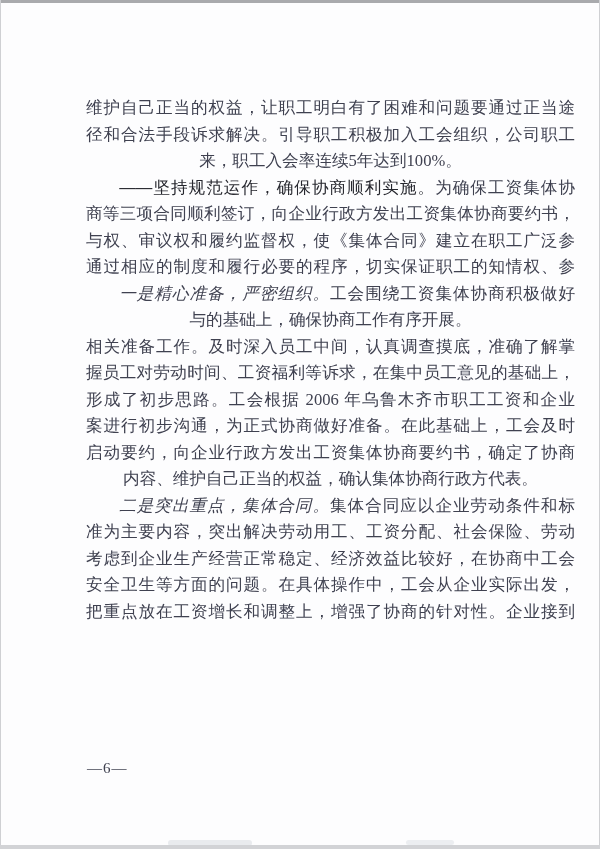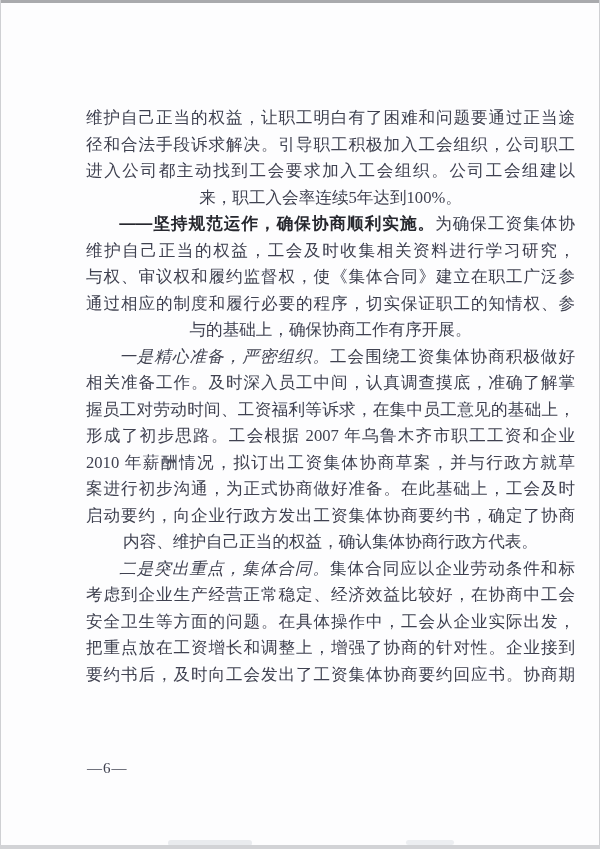--- a/index.html
+++ b/index.html
@@ -25,7 +25,7 @@
   .body-text {
     position: absolute;
     left: 86px;
-    top: 105px;
+    top: 95px;
     width: 489px;
     color: var(--text-color, #3f4150);
     font-size: 16.6px;

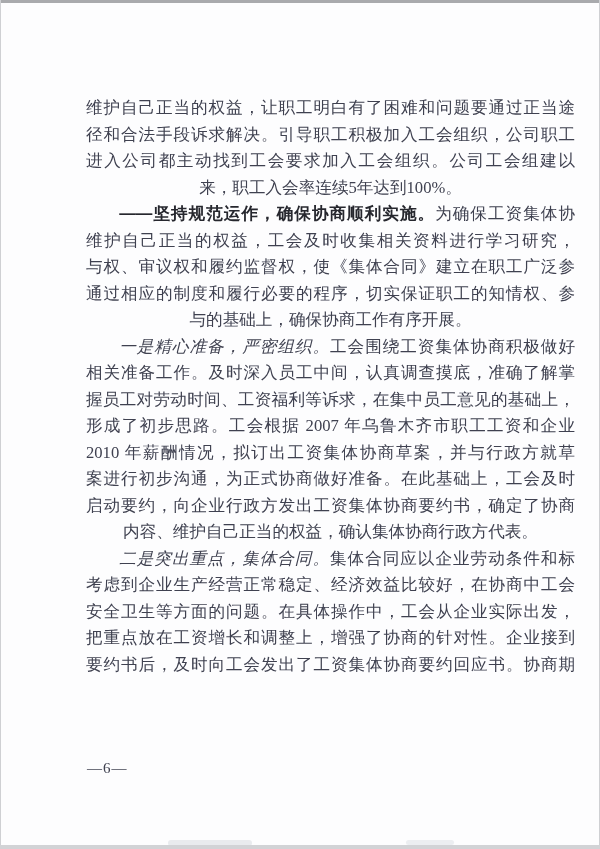--- a/index.html
+++ b/index.html
@@ -77,7 +77,6 @@
   <div class="body-text" id="doc-body">
       <div class="line fill"><span class="seg-normal">维护自己正当的权益，让职工明白有了困难和问题要通过正当途</span></div>
       <div class="line fill"><span class="seg-normal">径和合法手段诉求解决。引导职工积极加入工会组织，公司职工</span></div>
-      <div class="line fill"><span class="seg-normal">进入公司都主动找到工会要求加入工会组织。公司工会组建以</span></div>
       <div class="line"><span class="seg-normal">来，职工入会率连续5年达到100%。</span></div>
       <div class="line fill indent"><span class="seg-bold">——坚持规范运作，确保协商顺利实施。</span><span class="seg-normal">为确保工资集体协</span></div>
       <div class="line fill"><span class="seg-normal">维护自己正当的权益，工会及时收集相关资料进行学习研究，</span></div>

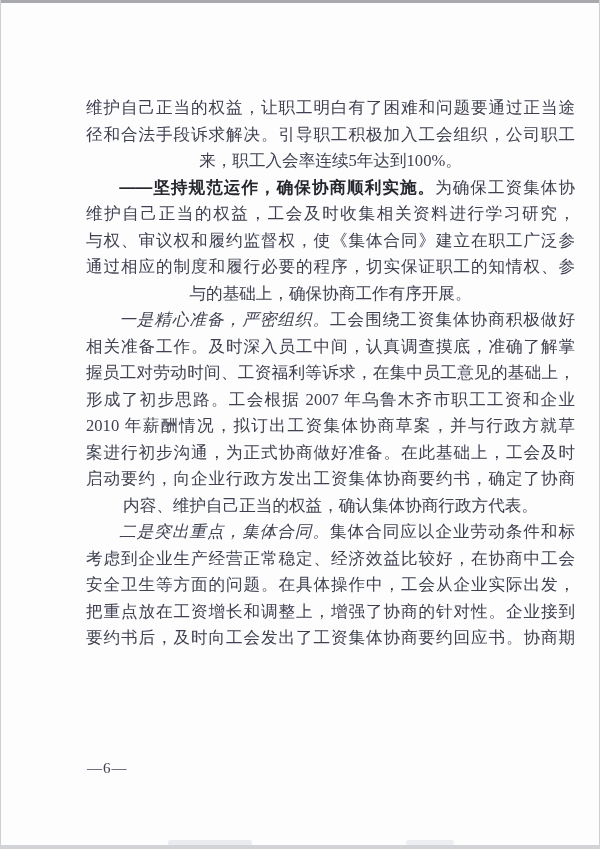--- a/index.html
+++ b/index.html
@@ -48,7 +48,7 @@
   .seg-normal { }
   .seg-bold {
     font-family: "Liberation Sans", "DejaVu Sans", sans-serif;
-    font-weight: bold;
+    font-weight: normal;
     color: var(--bold-color, #26272e);
   }
   .seg-kai {

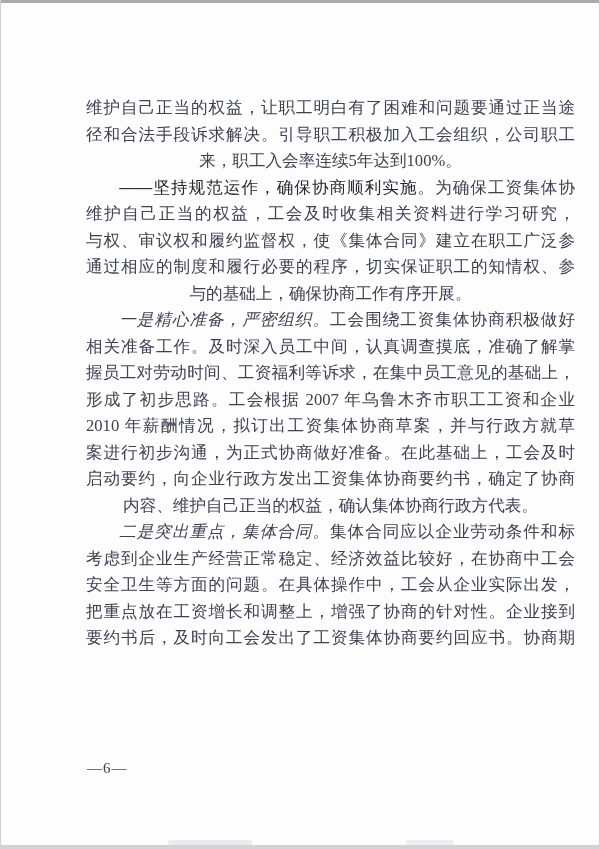--- a/index.html
+++ b/index.html
@@ -79,7 +79,7 @@
       <div class="line fill"><span class="seg-normal">径和合法手段诉求解决。引导职工积极加入工会组织，公司职工</span></div>
       <div class="line"><span class="seg-normal">来，职工入会率连续5年达到100%。</span></div>
       <div class="line fill indent"><span class="seg-bold">——坚持规范运作，确保协商顺利实施。</span><span class="seg-normal">为确保工资集体协</span></div>
-      <div class="line fill"><span class="seg-normal">维护自己正当的权益，工会及时收集相关资料进行学习研究，</span></div>
+      <div class="line fill"><span class="seg-normal">商等三项合同顺利签订，向企业行政方发出工资集体协商要约书，</span></div>
       <div class="line fill"><span class="seg-normal">与权、审议权和履约监督权，使《集体合同》建立在职工广泛参</span></div>
       <div class="line fill"><span class="seg-normal">通过相应的制度和履行必要的程序，切实保证职工的知情权、参</span></div>
       <div class="line"><span class="seg-normal">与的基础上，确保协商工作有序开展。</span></div>

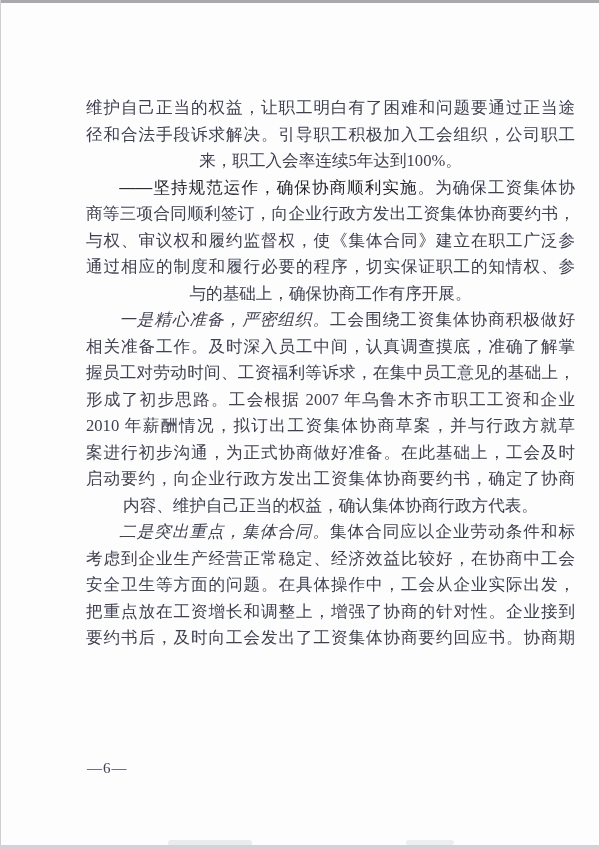--- a/index.html
+++ b/index.html
@@ -82,8 +82,8 @@
       <div class="line fill"><span class="seg-normal">商等三项合同顺利签订，向企业行政方发出工资集体协商要约书，</span></div>
       <div class="line fill"><span class="seg-normal">与权、审议权和履约监督权，使《集体合同》建立在职工广泛参</span></div>
       <div class="line fill"><span class="seg-normal">通过相应的制度和履行必要的程序，切实保证职工的知情权、参</span></div>
+      <div class="line fill indent"><span class="seg-kai">一是精心准备，严密组织。</span><span class="seg-normal">工会围绕工资集体协商积极做好</span></div>
       <div class="line"><span class="seg-normal">与的基础上，确保协商工作有序开展。</span></div>
-      <div class="line fill indent"><span class="seg-kai">一是精心准备，严密组织。</span><span class="seg-normal">工会围绕工资集体协商积极做好</span></div>
       <div class="line fill"><span class="seg-normal">相关准备工作。及时深入员工中间，认真调查摸底，准确了解掌</span></div>
       <div class="line fill"><span class="seg-normal">握员工对劳动时间、工资福利等诉求，在集中员工意见的基础上，</span></div>
       <div class="line fill"><span class="seg-normal">形成了初步思路。工会根据 2007 年乌鲁木齐市职工工资和企业</span></div>

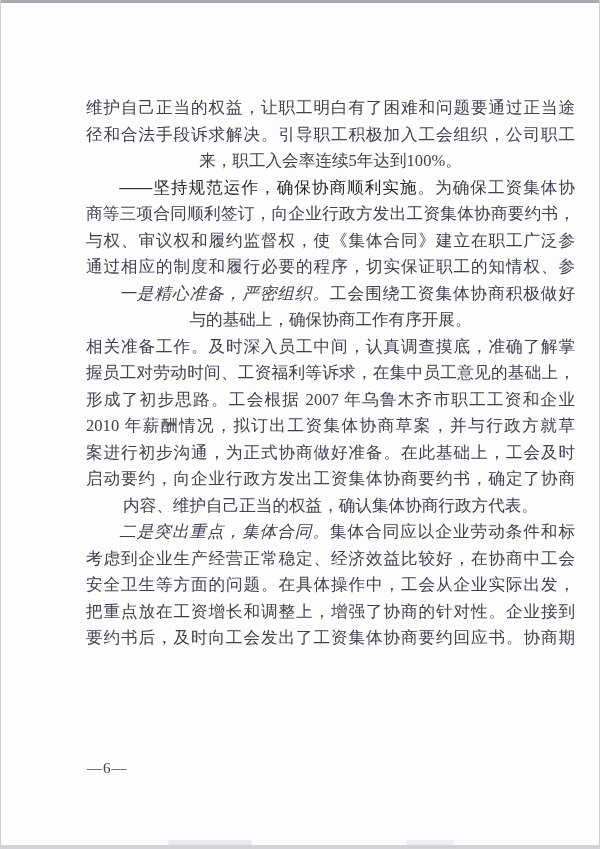--- a/index.html
+++ b/index.html
@@ -86,7 +86,7 @@
       <div class="line"><span class="seg-normal">与的基础上，确保协商工作有序开展。</span></div>
       <div class="line fill"><span class="seg-normal">相关准备工作。及时深入员工中间，认真调查摸底，准确了解掌</span></div>
       <div class="line fill"><span class="seg-normal">握员工对劳动时间、工资福利等诉求，在集中员工意见的基础上，</span></div>
-      <div class="line fill"><span class="seg-normal">形成了初步思路。工会根据 2007 年乌鲁木齐市职工工资和企业</span></div>
+      <div class="line fill"><span class="seg-normal">形成了初步思路。工会根据 2006 年乌鲁木齐市职工工资和企业</span></div>
       <div class="line fill"><span class="seg-normal">2010 年薪酬情况，拟订出工资集体协商草案，并与行政方就草</span></div>
       <div class="line fill"><span class="seg-normal">案进行初步沟通，为正式协商做好准备。在此基础上，工会及时</span></div>
       <div class="line fill"><span class="seg-normal">启动要约，向企业行政方发出工资集体协商要约书，确定了协商</span></div>

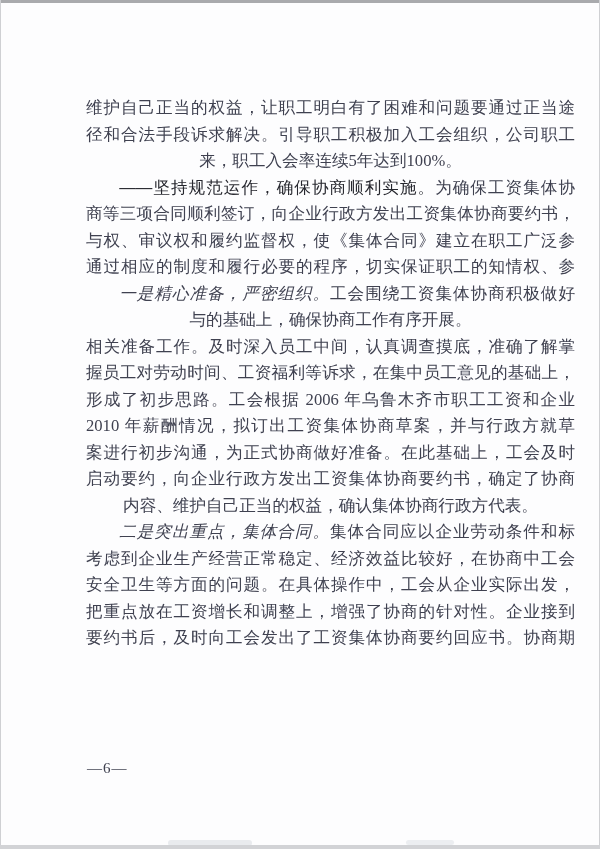--- a/index.html
+++ b/index.html
@@ -87,7 +87,6 @@
       <div class="line fill"><span class="seg-normal">相关准备工作。及时深入员工中间，认真调查摸底，准确了解掌</span></div>
       <div class="line fill"><span class="seg-normal">握员工对劳动时间、工资福利等诉求，在集中员工意见的基础上，</span></div>
       <div class="line fill"><span class="seg-normal">形成了初步思路。工会根据 2006 年乌鲁木齐市职工工资和企业</span></div>
-      <div class="line fill"><span class="seg-normal">2010 年薪酬情况，拟订出工资集体协商草案，并与行政方就草</span></div>
       <div class="line fill"><span class="seg-normal">案进行初步沟通，为正式协商做好准备。在此基础上，工会及时</span></div>
       <div class="line fill"><span class="seg-normal">启动要约，向企业行政方发出工资集体协商要约书，确定了协商</span></div>
       <div class="line"><span class="seg-normal">内容、维护自己正当的权益，确认集体协商行政方代表。</span></div>

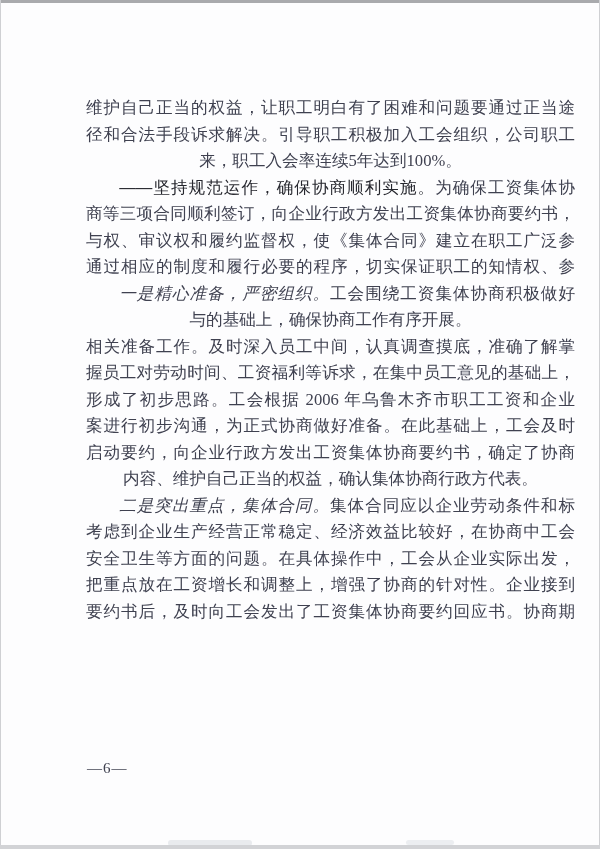--- a/index.html
+++ b/index.html
@@ -91,6 +91,7 @@
       <div class="line fill"><span class="seg-normal">启动要约，向企业行政方发出工资集体协商要约书，确定了协商</span></div>
       <div class="line"><span class="seg-normal">内容、维护自己正当的权益，确认集体协商行政方代表。</span></div>
       <div class="line fill indent"><span class="seg-kai">二是突出重点，集体合同。</span><span class="seg-normal">集体合同应以企业劳动条件和标</span></div>
+      <div class="line fill"><span class="seg-normal">准为主要内容，突出解决劳动用工、工资分配、社会保险、劳动</span></div>
       <div class="line fill"><span class="seg-normal">考虑到企业生产经营正常稳定、经济效益比较好，在协商中工会</span></div>
       <div class="line fill"><span class="seg-normal">安全卫生等方面的问题。在具体操作中，工会从企业实际出发，</span></div>
       <div class="line fill"><span class="seg-normal">把重点放在工资增长和调整上，增强了协商的针对性。企业接到</span></div>

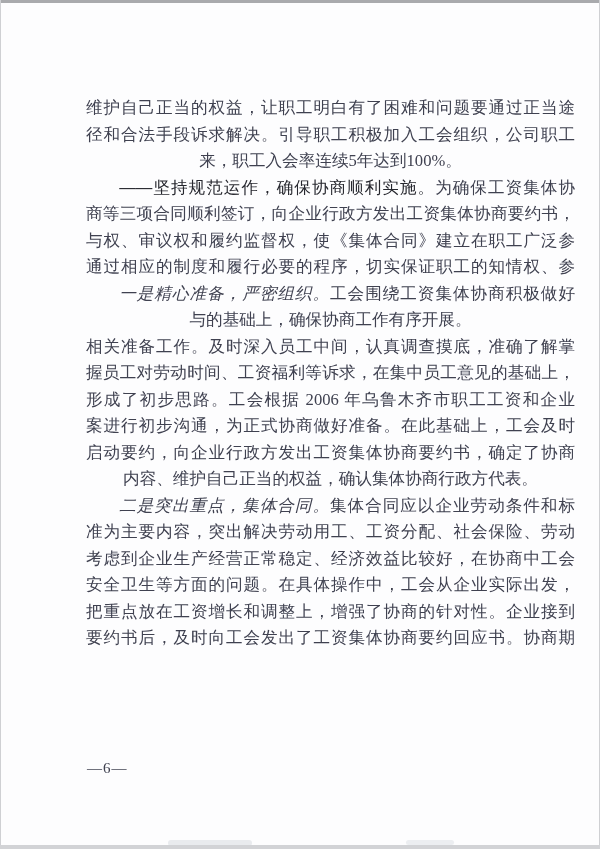--- a/index.html
+++ b/index.html
@@ -95,7 +95,6 @@
       <div class="line fill"><span class="seg-normal">考虑到企业生产经营正常稳定、经济效益比较好，在协商中工会</span></div>
       <div class="line fill"><span class="seg-normal">安全卫生等方面的问题。在具体操作中，工会从企业实际出发，</span></div>
       <div class="line fill"><span class="seg-normal">把重点放在工资增长和调整上，增强了协商的针对性。企业接到</span></div>
-      <div class="line fill"><span class="seg-normal">要约书后，及时向工会发出了工资集体协商要约回应书。协商期</span></div>
     </div>
 
   <div class="page-number">—6—</div>

